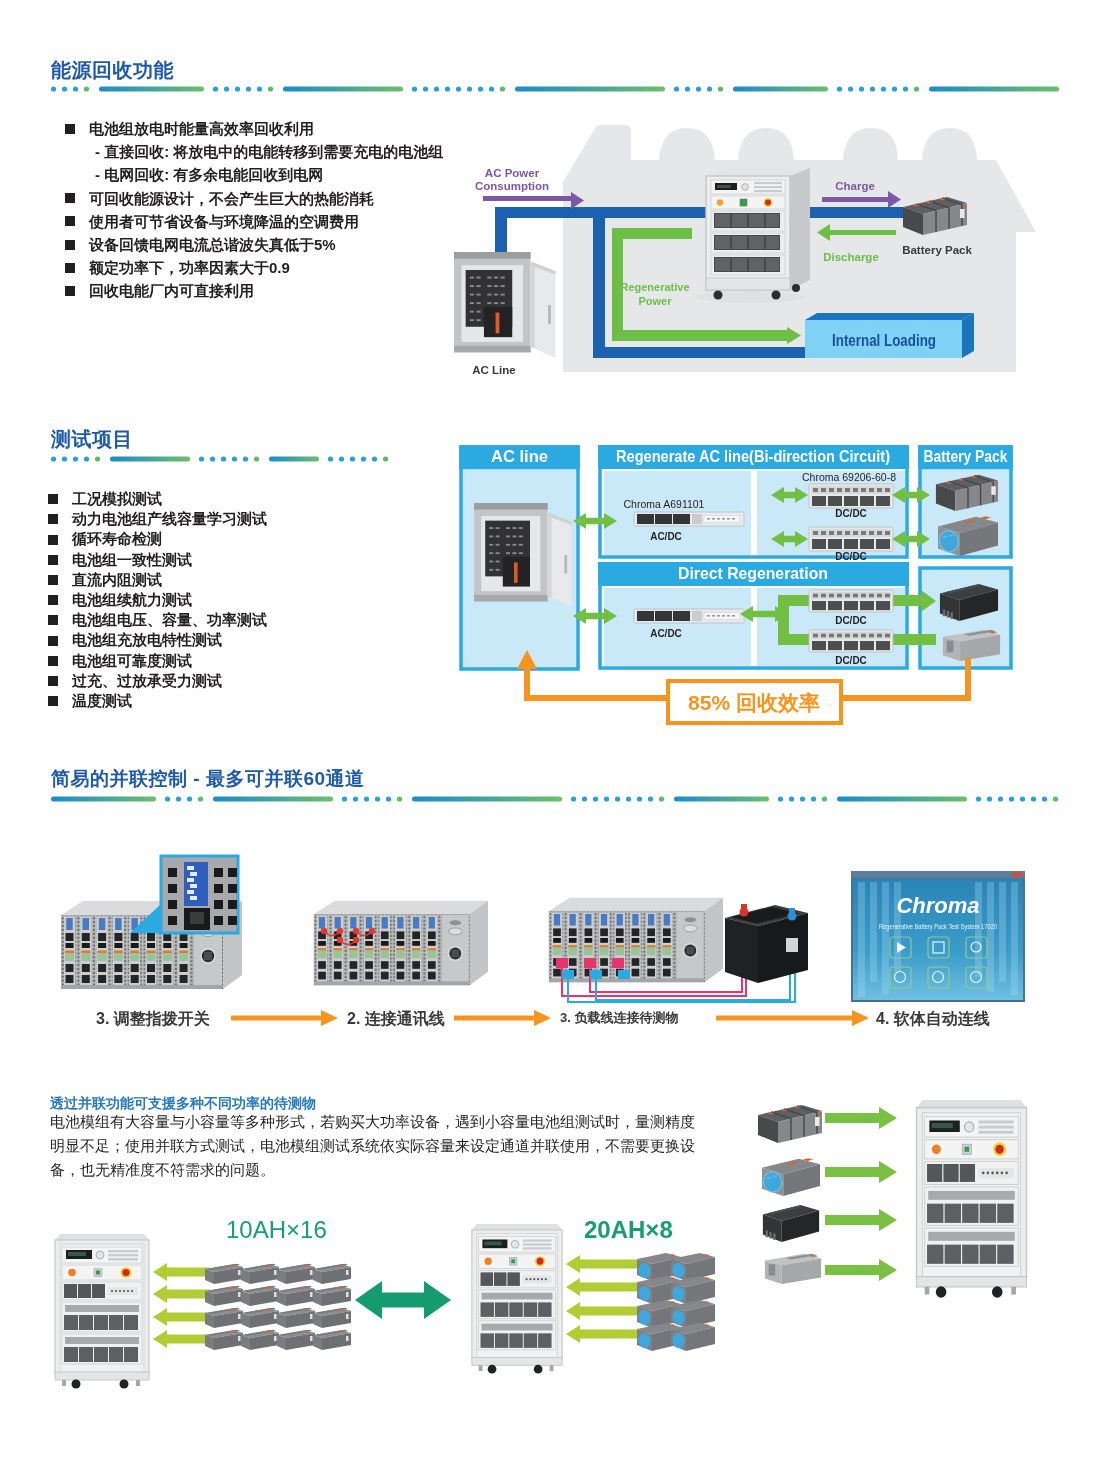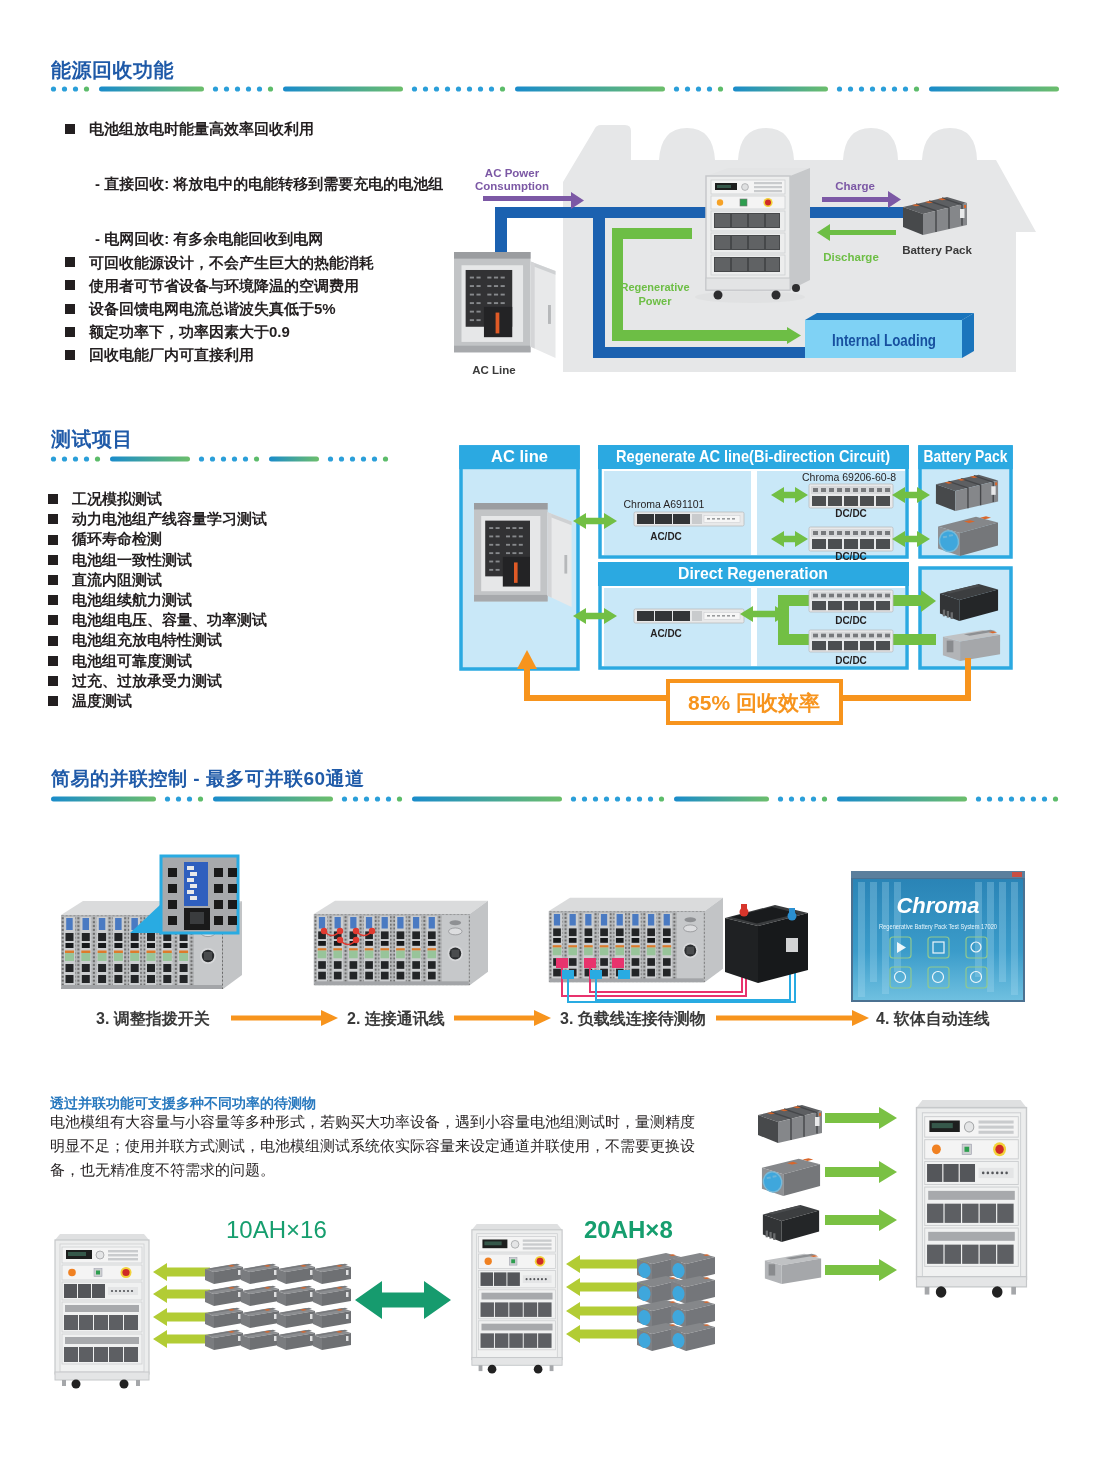--- a/index.html
+++ b/index.html
@@ -11,7 +11,7 @@
 .blist{list-style:none;margin:0;padding:0;font-size:15px;font-weight:700;color:#231f20;}
 .blist li{position:relative;padding-left:24px;}
 .blist li .sq{position:absolute;left:0;top:50%;margin-top:-5px;width:10px;height:10px;background:#231f20;}
-.blist li.sub{padding-left:30px;margin-top:32px;}
+.blist li.sub{padding-left:30px;}
 </style>
 </head>
 <body>

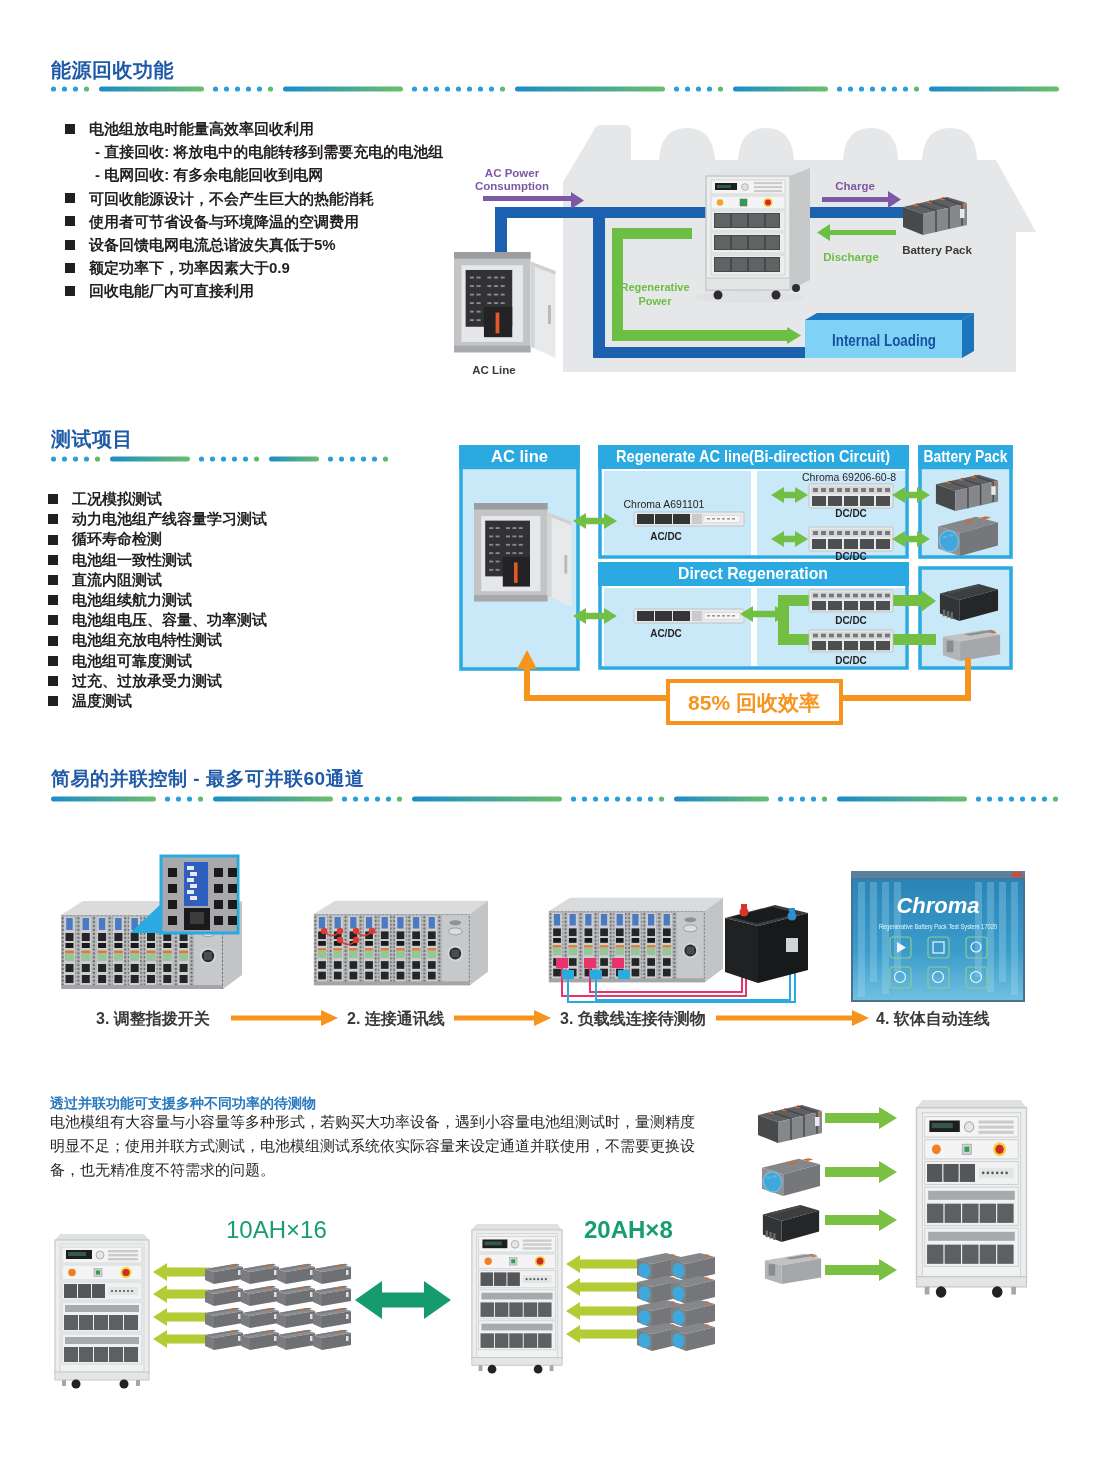--- a/index.html
+++ b/index.html
@@ -1127,7 +1127,7 @@
 
 <div class="abs" style="left:96px;top:1009px;font-size:16px;font-weight:700;color:#3a3a3a;">3. 调整指拨开关</div>
 <div class="abs" style="left:347px;top:1009px;font-size:16px;font-weight:700;color:#3a3a3a;">2. 连接通讯线</div>
-<div class="abs" style="left:560px;top:1009px;font-size:16px;font-weight:700;color:#3a3a3a;">3. 负载线连接待测物</div>
+<div class="abs" style="left:560px;top:1009px;font-size:13px;font-weight:700;color:#3a3a3a;">3. 负载线连接待测物</div>
 <div class="abs" style="left:876px;top:1009px;font-size:16px;font-weight:700;color:#3a3a3a;">4. 软体自动连线</div>
 <svg class="abs" style="left:0;top:1009px;" width="1102" height="22" id="caparrows">
       <polygon fill="#f7941d" points="231,6.5 321,6.5 321,1.0 338,9 321,17.0 321,11.5 231,11.5"></polygon>

